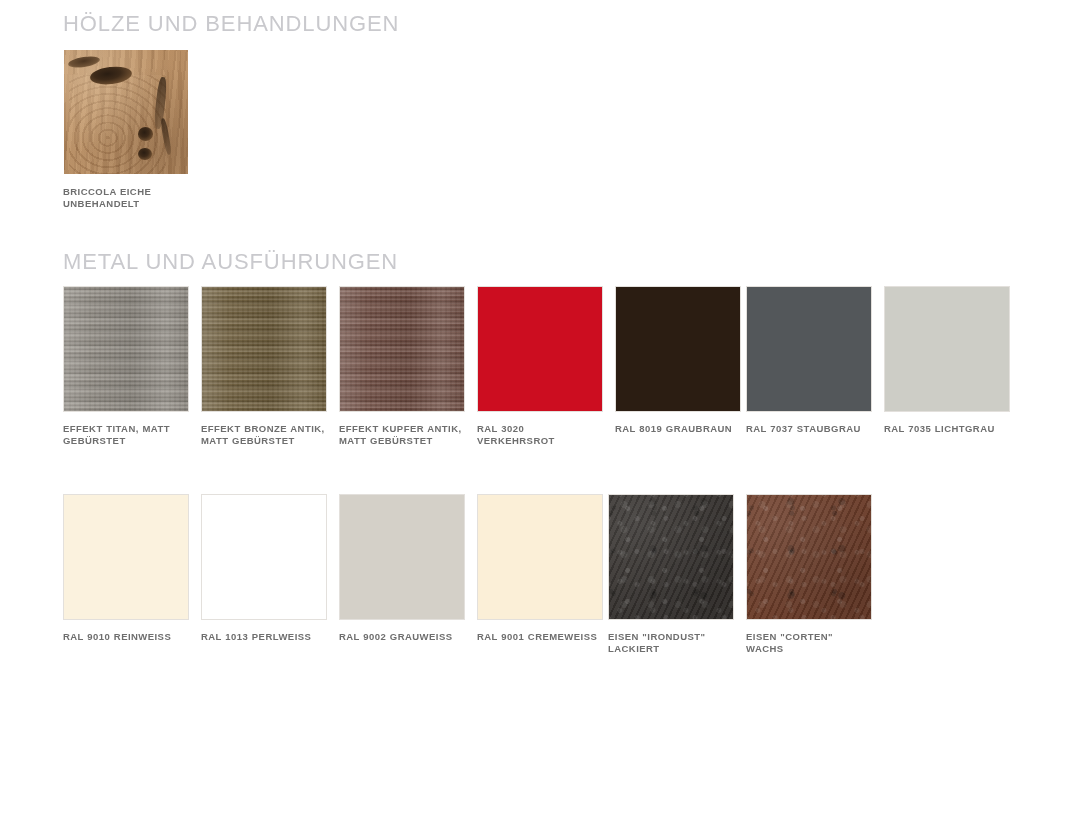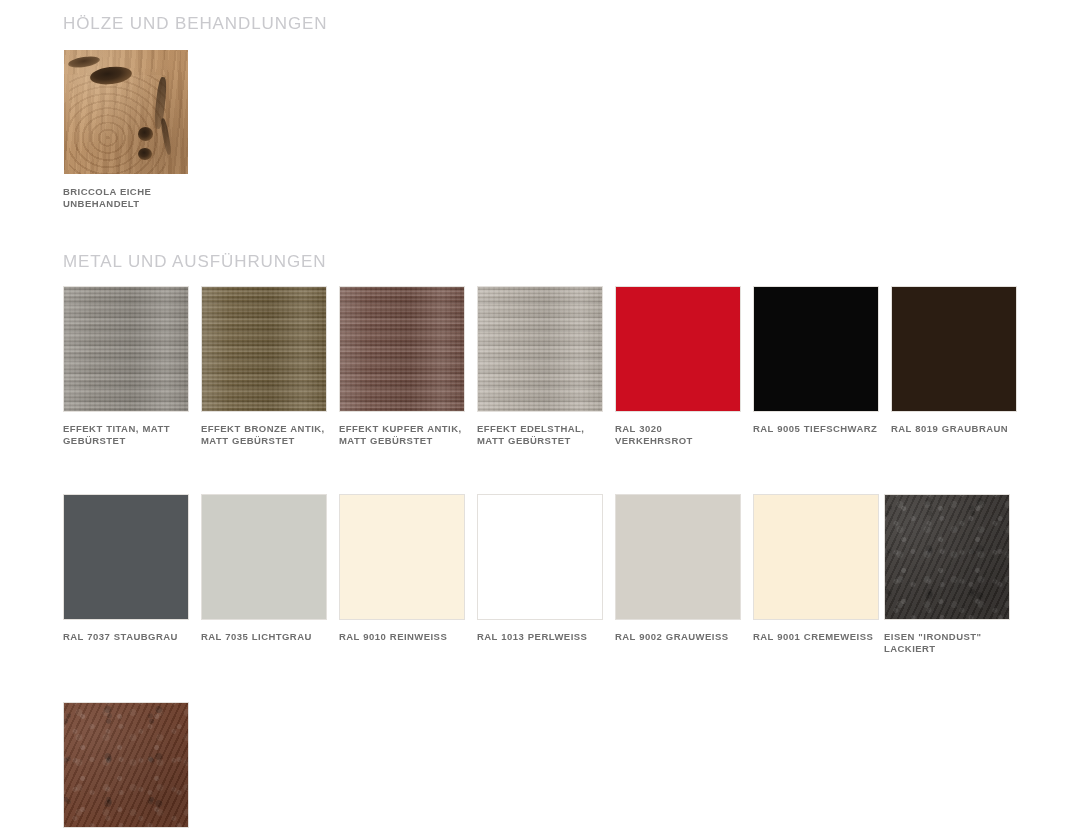--- a/index.html
+++ b/index.html
@@ -26,7 +26,7 @@
   #section-metals { top: 251px; }
 
   .section-title {
-    font-size: 17px;
+    font-size: 22px;
     font-weight: 300;
     color: #c9c9cd;
     letter-spacing: 0.9px;

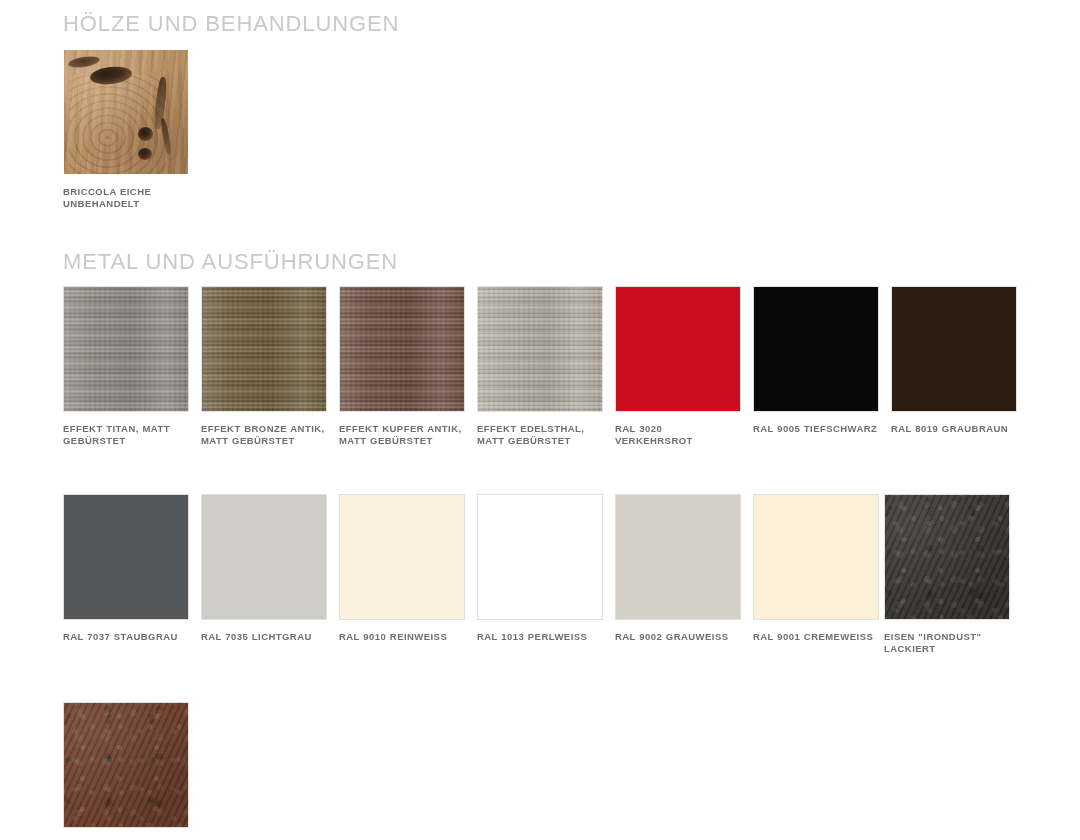--- a/index.html
+++ b/index.html
@@ -244,13 +244,6 @@
           <div class="swatch-label">EFFEKT KUPFER ANTIK, MATT GEBÜRSTET</div>
         </div>
         <div class="swatch-cell">
-          <div class="swatch-chip" style="background-color: rgb(181, 174, 164);">
-            <div class="tex-brushed" style="position: absolute; inset: 0px;"></div>
-            <div class="sheen"></div>
-          </div>
-          <div class="swatch-label">EFFEKT EDELSTHAL, MATT GEBÜRSTET</div>
-        </div>
-        <div class="swatch-cell">
           <div class="swatch-chip" style="background-color: rgb(204, 13, 32);"></div>
           <div class="swatch-label">RAL 3020 VERKEHRSROT</div>
         </div>

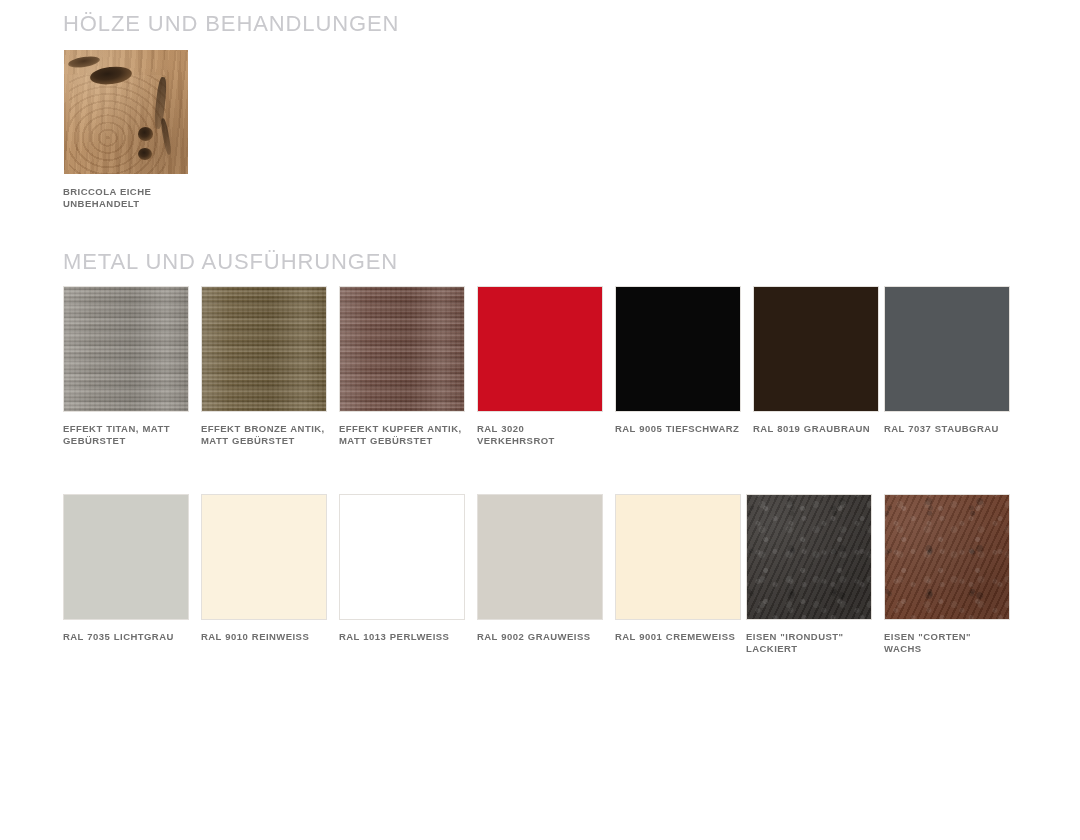--- a/index.html
+++ b/index.html
@@ -247,10 +247,6 @@
           <div class="swatch-chip" style="background-color: rgb(204, 13, 32);"></div>
           <div class="swatch-label">RAL 3020 VERKEHRSROT</div>
         </div>
-        <div class="swatch-cell">
-          <div class="swatch-chip" style="background-color: rgb(8, 8, 8);"></div>
-          <div class="swatch-label">RAL 9005 TIEFSCHWARZ</div>
-        </div>
         <div class="swatch-cell last-in-row">
           <div class="swatch-chip" style="background-color: rgb(43, 29, 18);"></div>
           <div class="swatch-label">RAL 8019 GRAUBRAUN</div>

